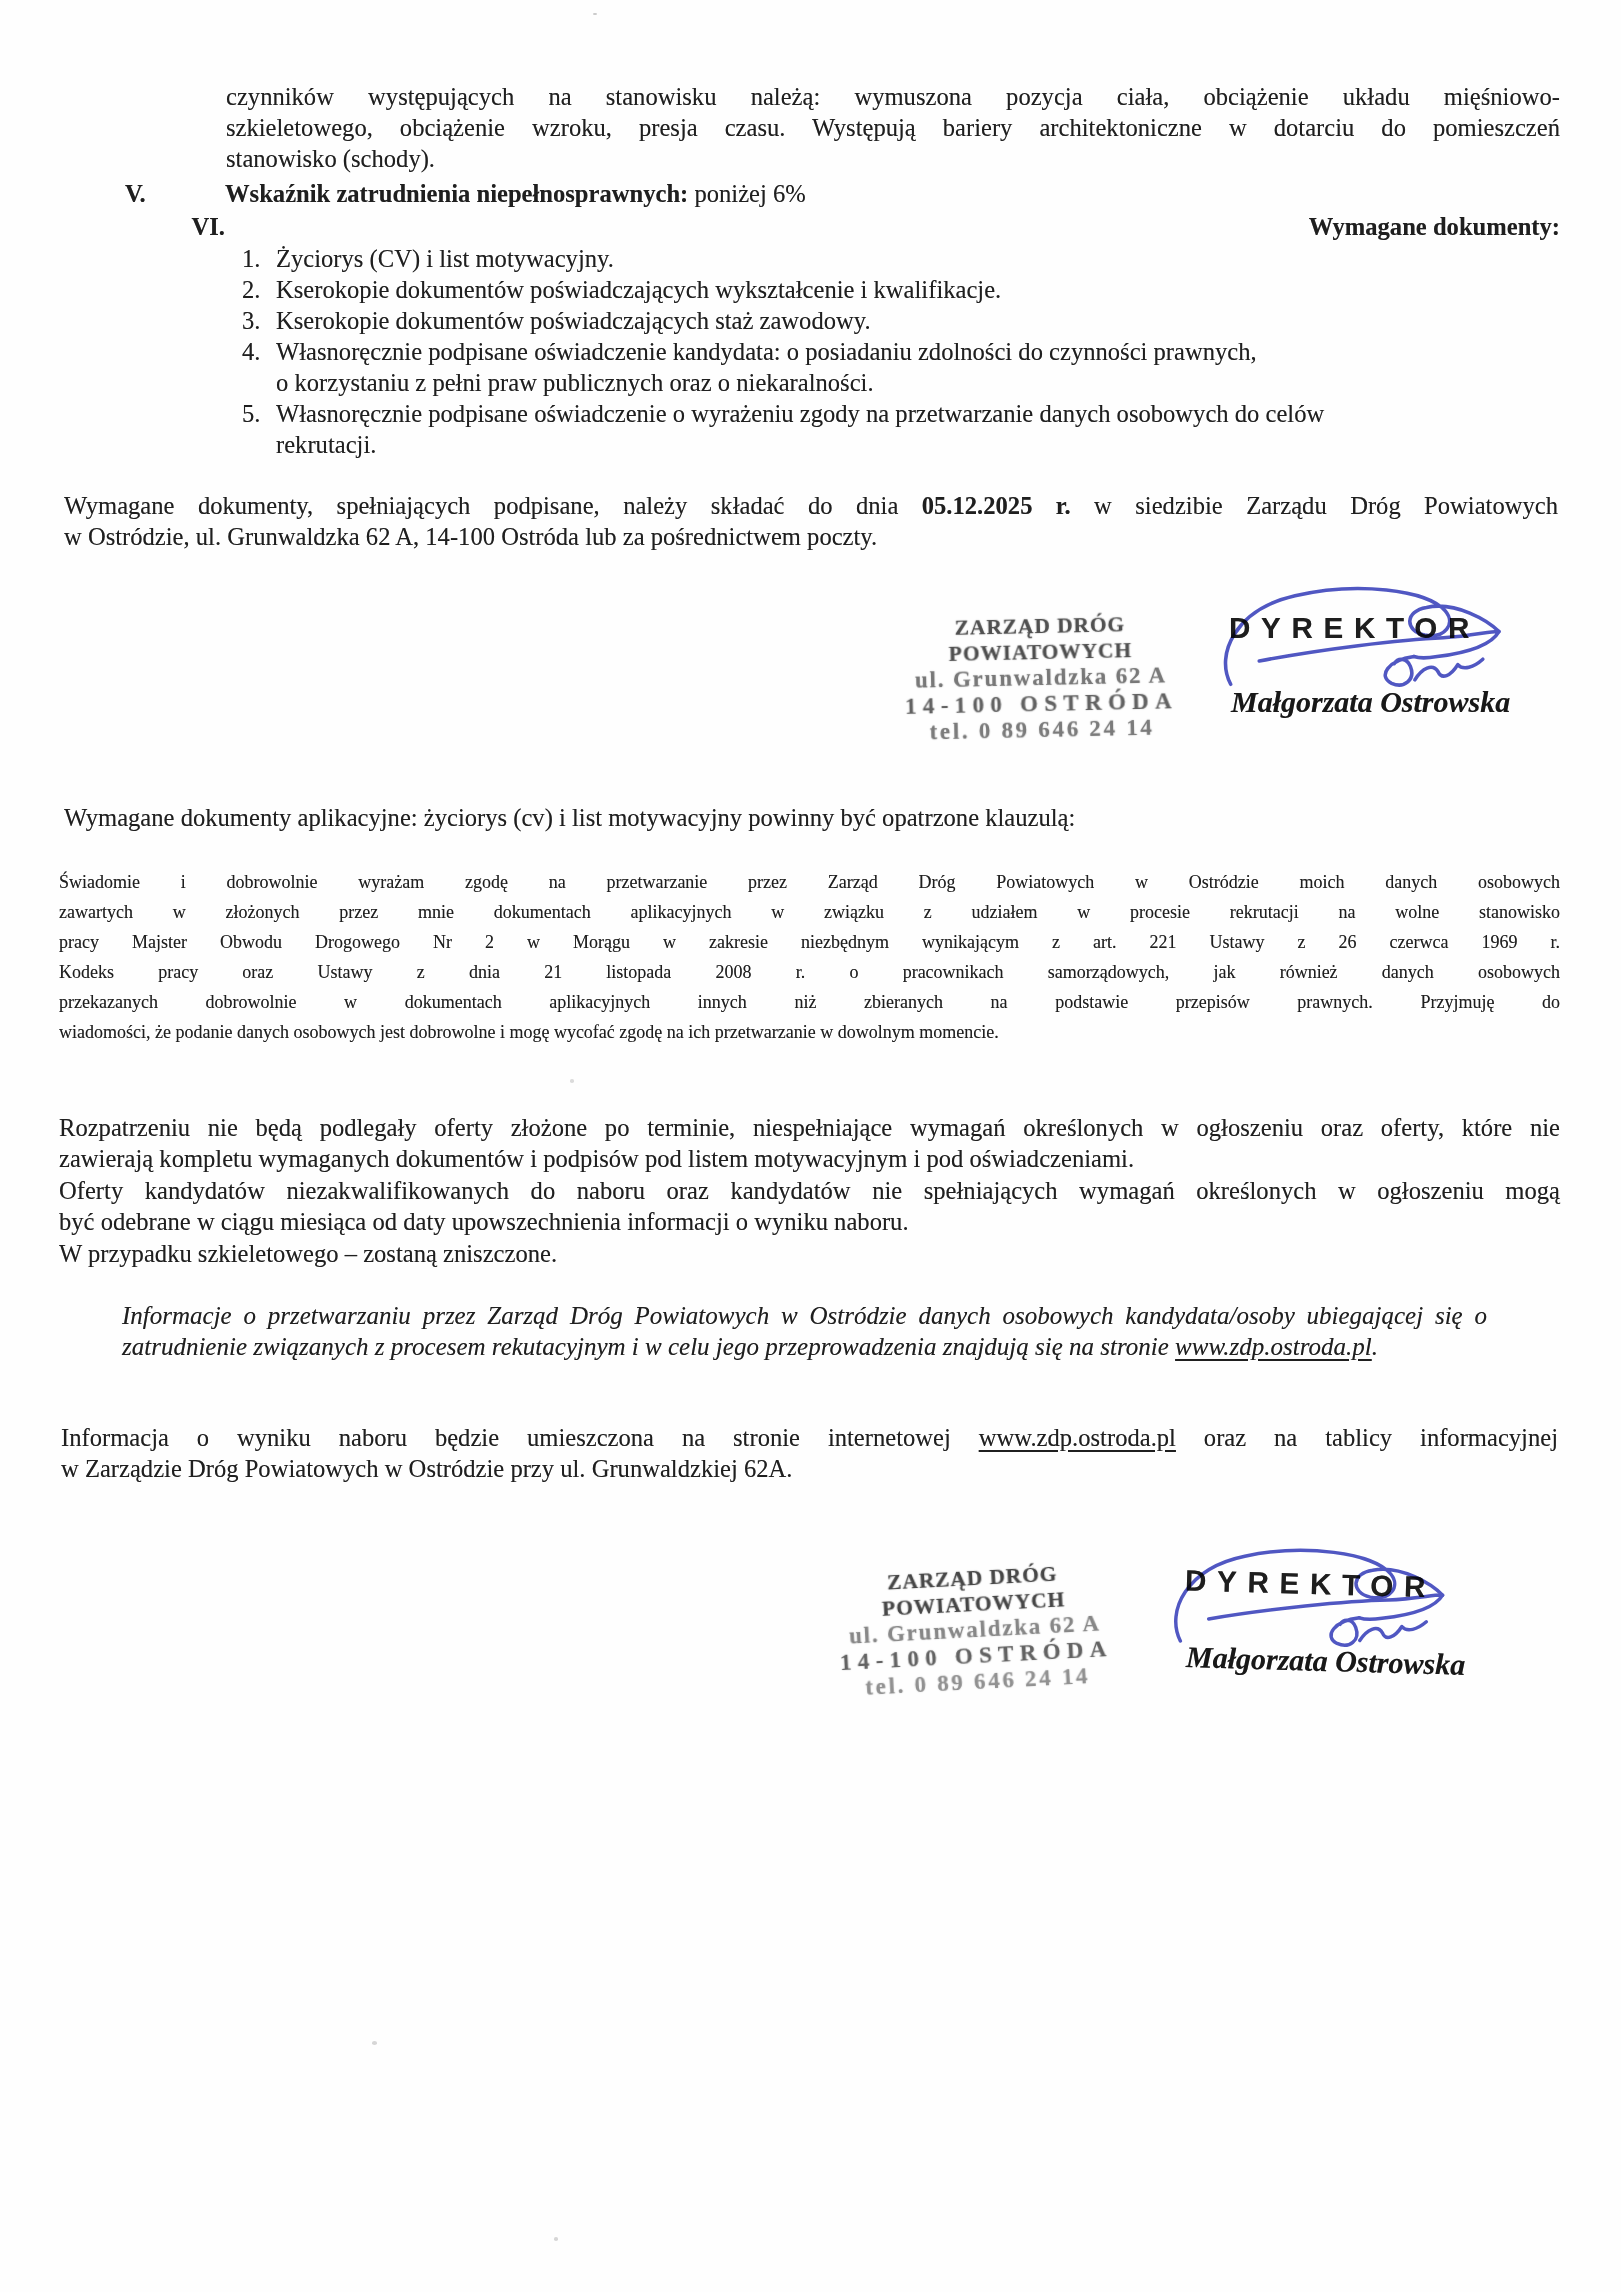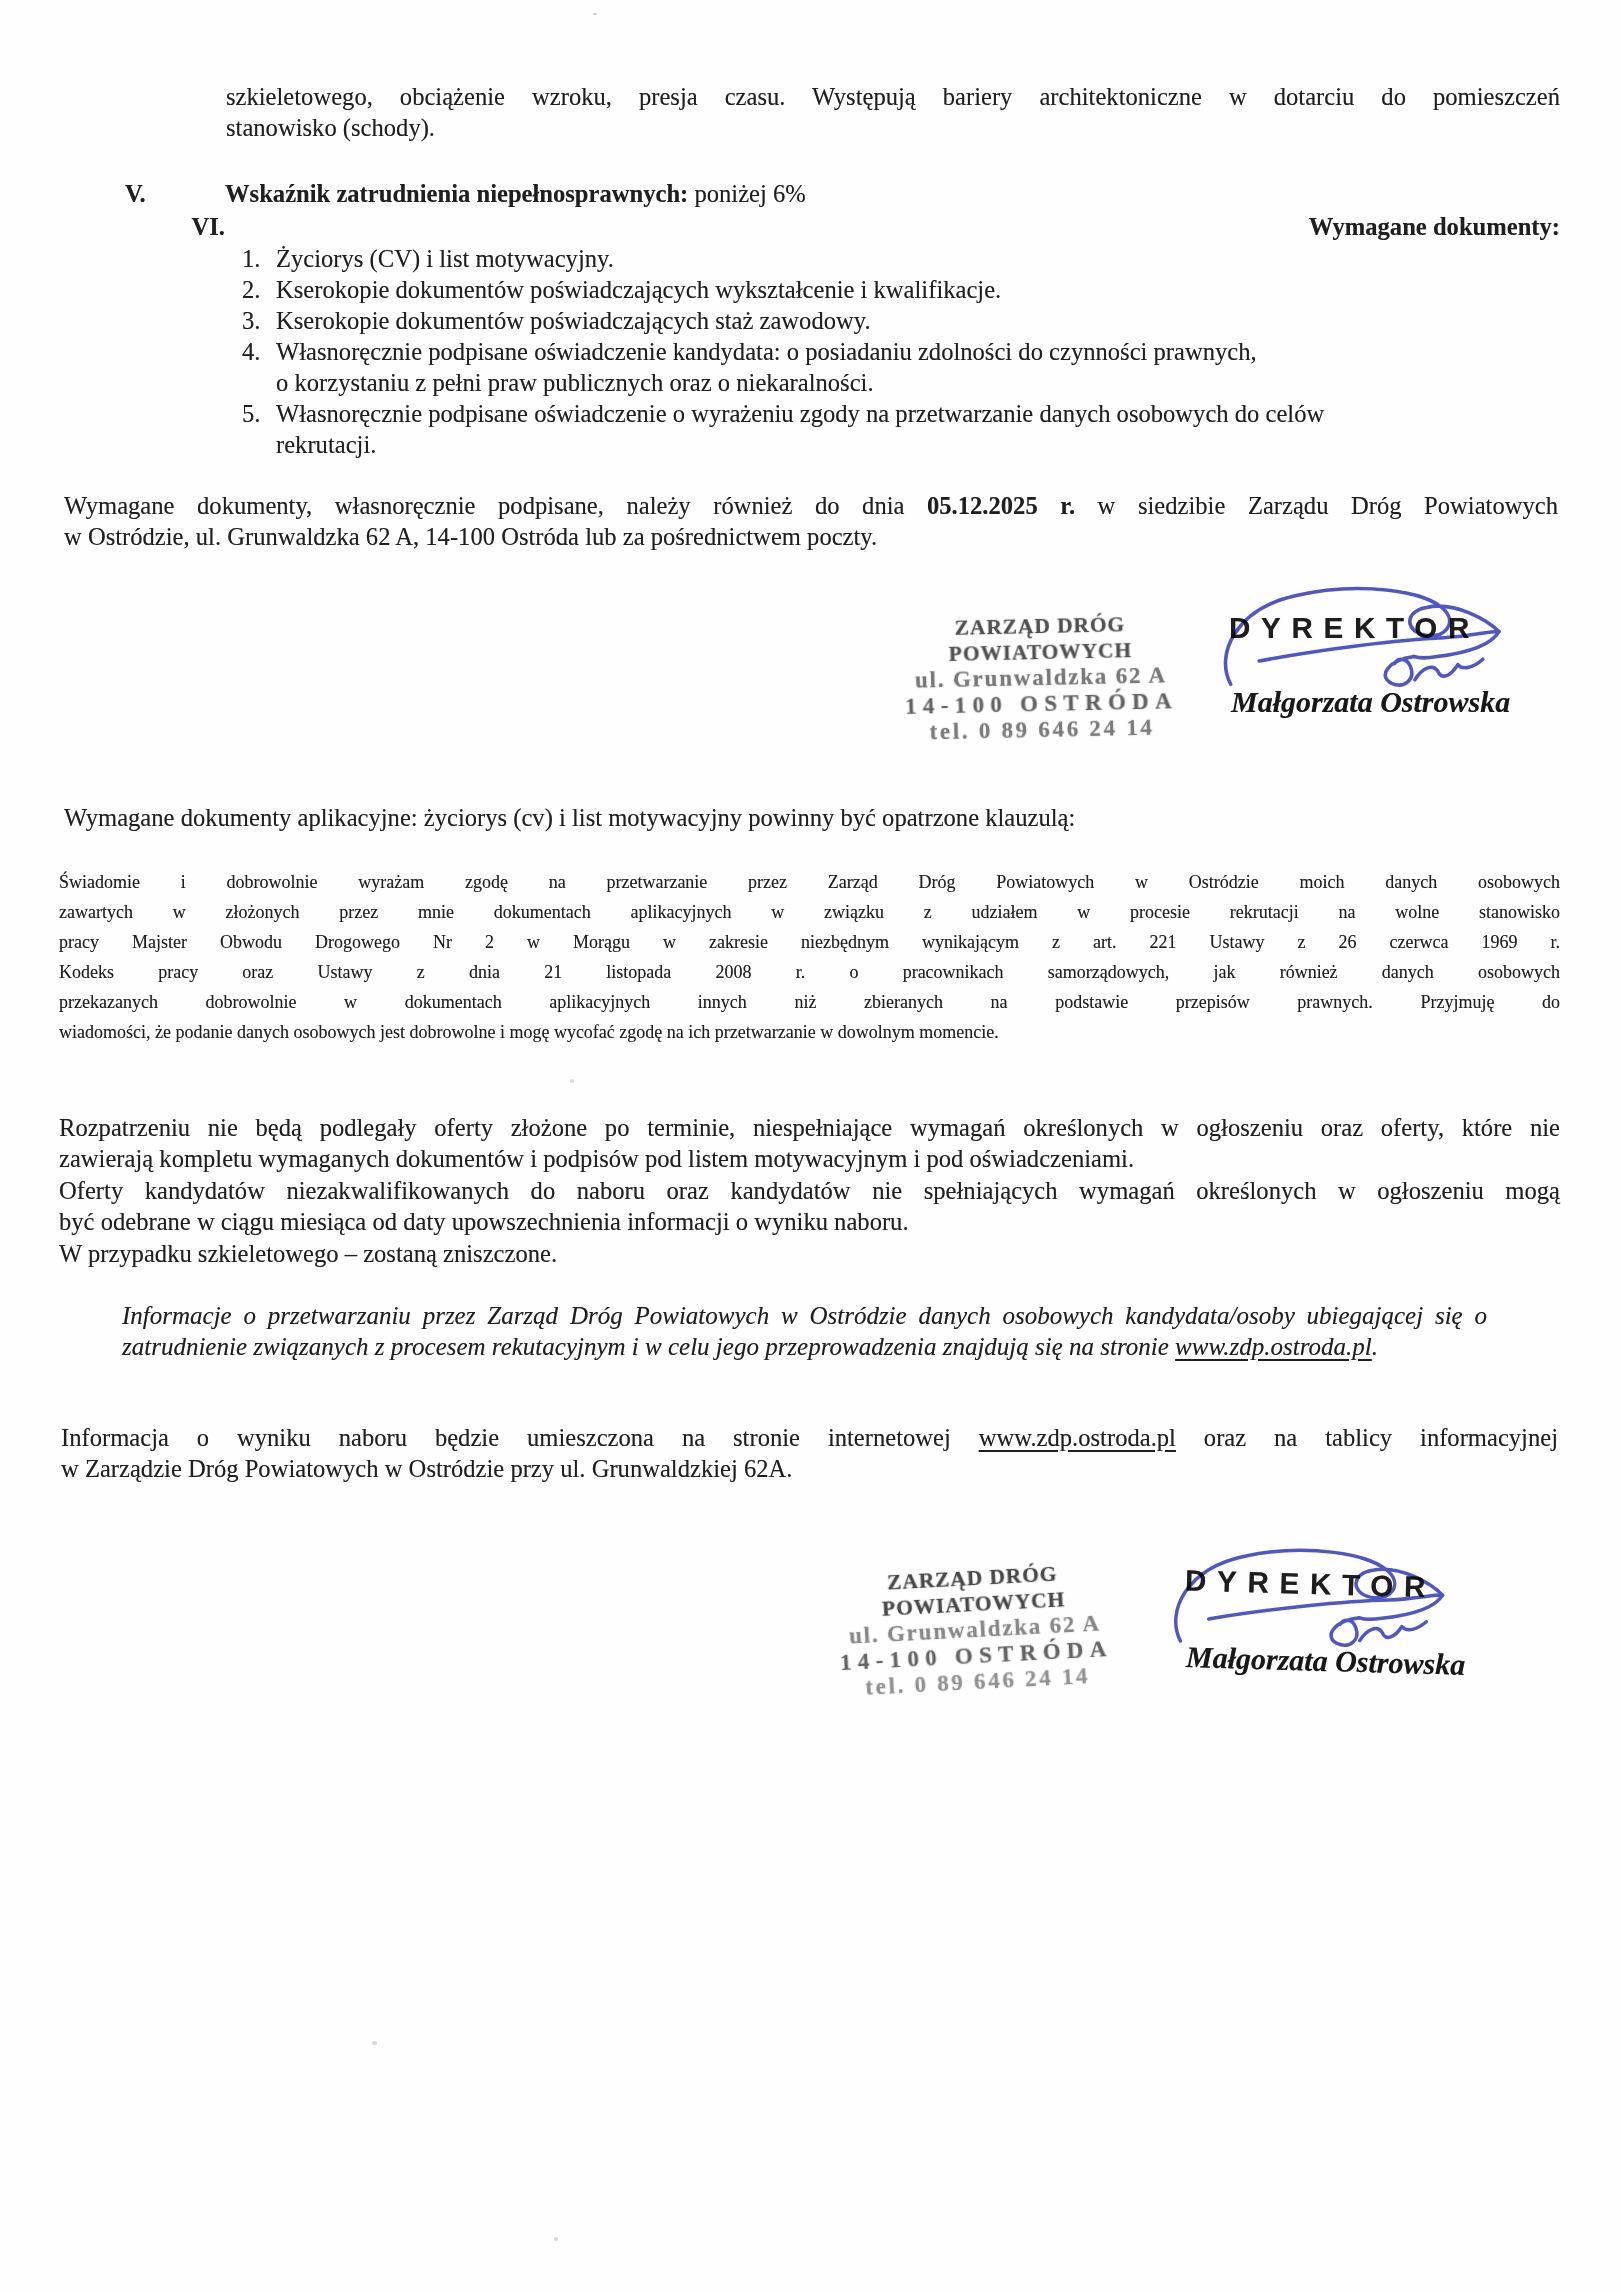--- a/index.html
+++ b/index.html
@@ -69,6 +69,7 @@
 <div class="page">
 
   <div class="abs fs just" style="left:226px; top:81px; width:1334px;">
+      <div class="line">czynników występujących na stanowisku należą: wymuszona pozycja ciała, obciążenie układu mięśniowo-</div>
       <div class="line">szkieletowego, obciążenie wzroku, presja czasu. Występują bariery architektoniczne w dotarciu do pomieszczeń</div>
       <div class="line">stanowisko (schody).</div>
     </div>

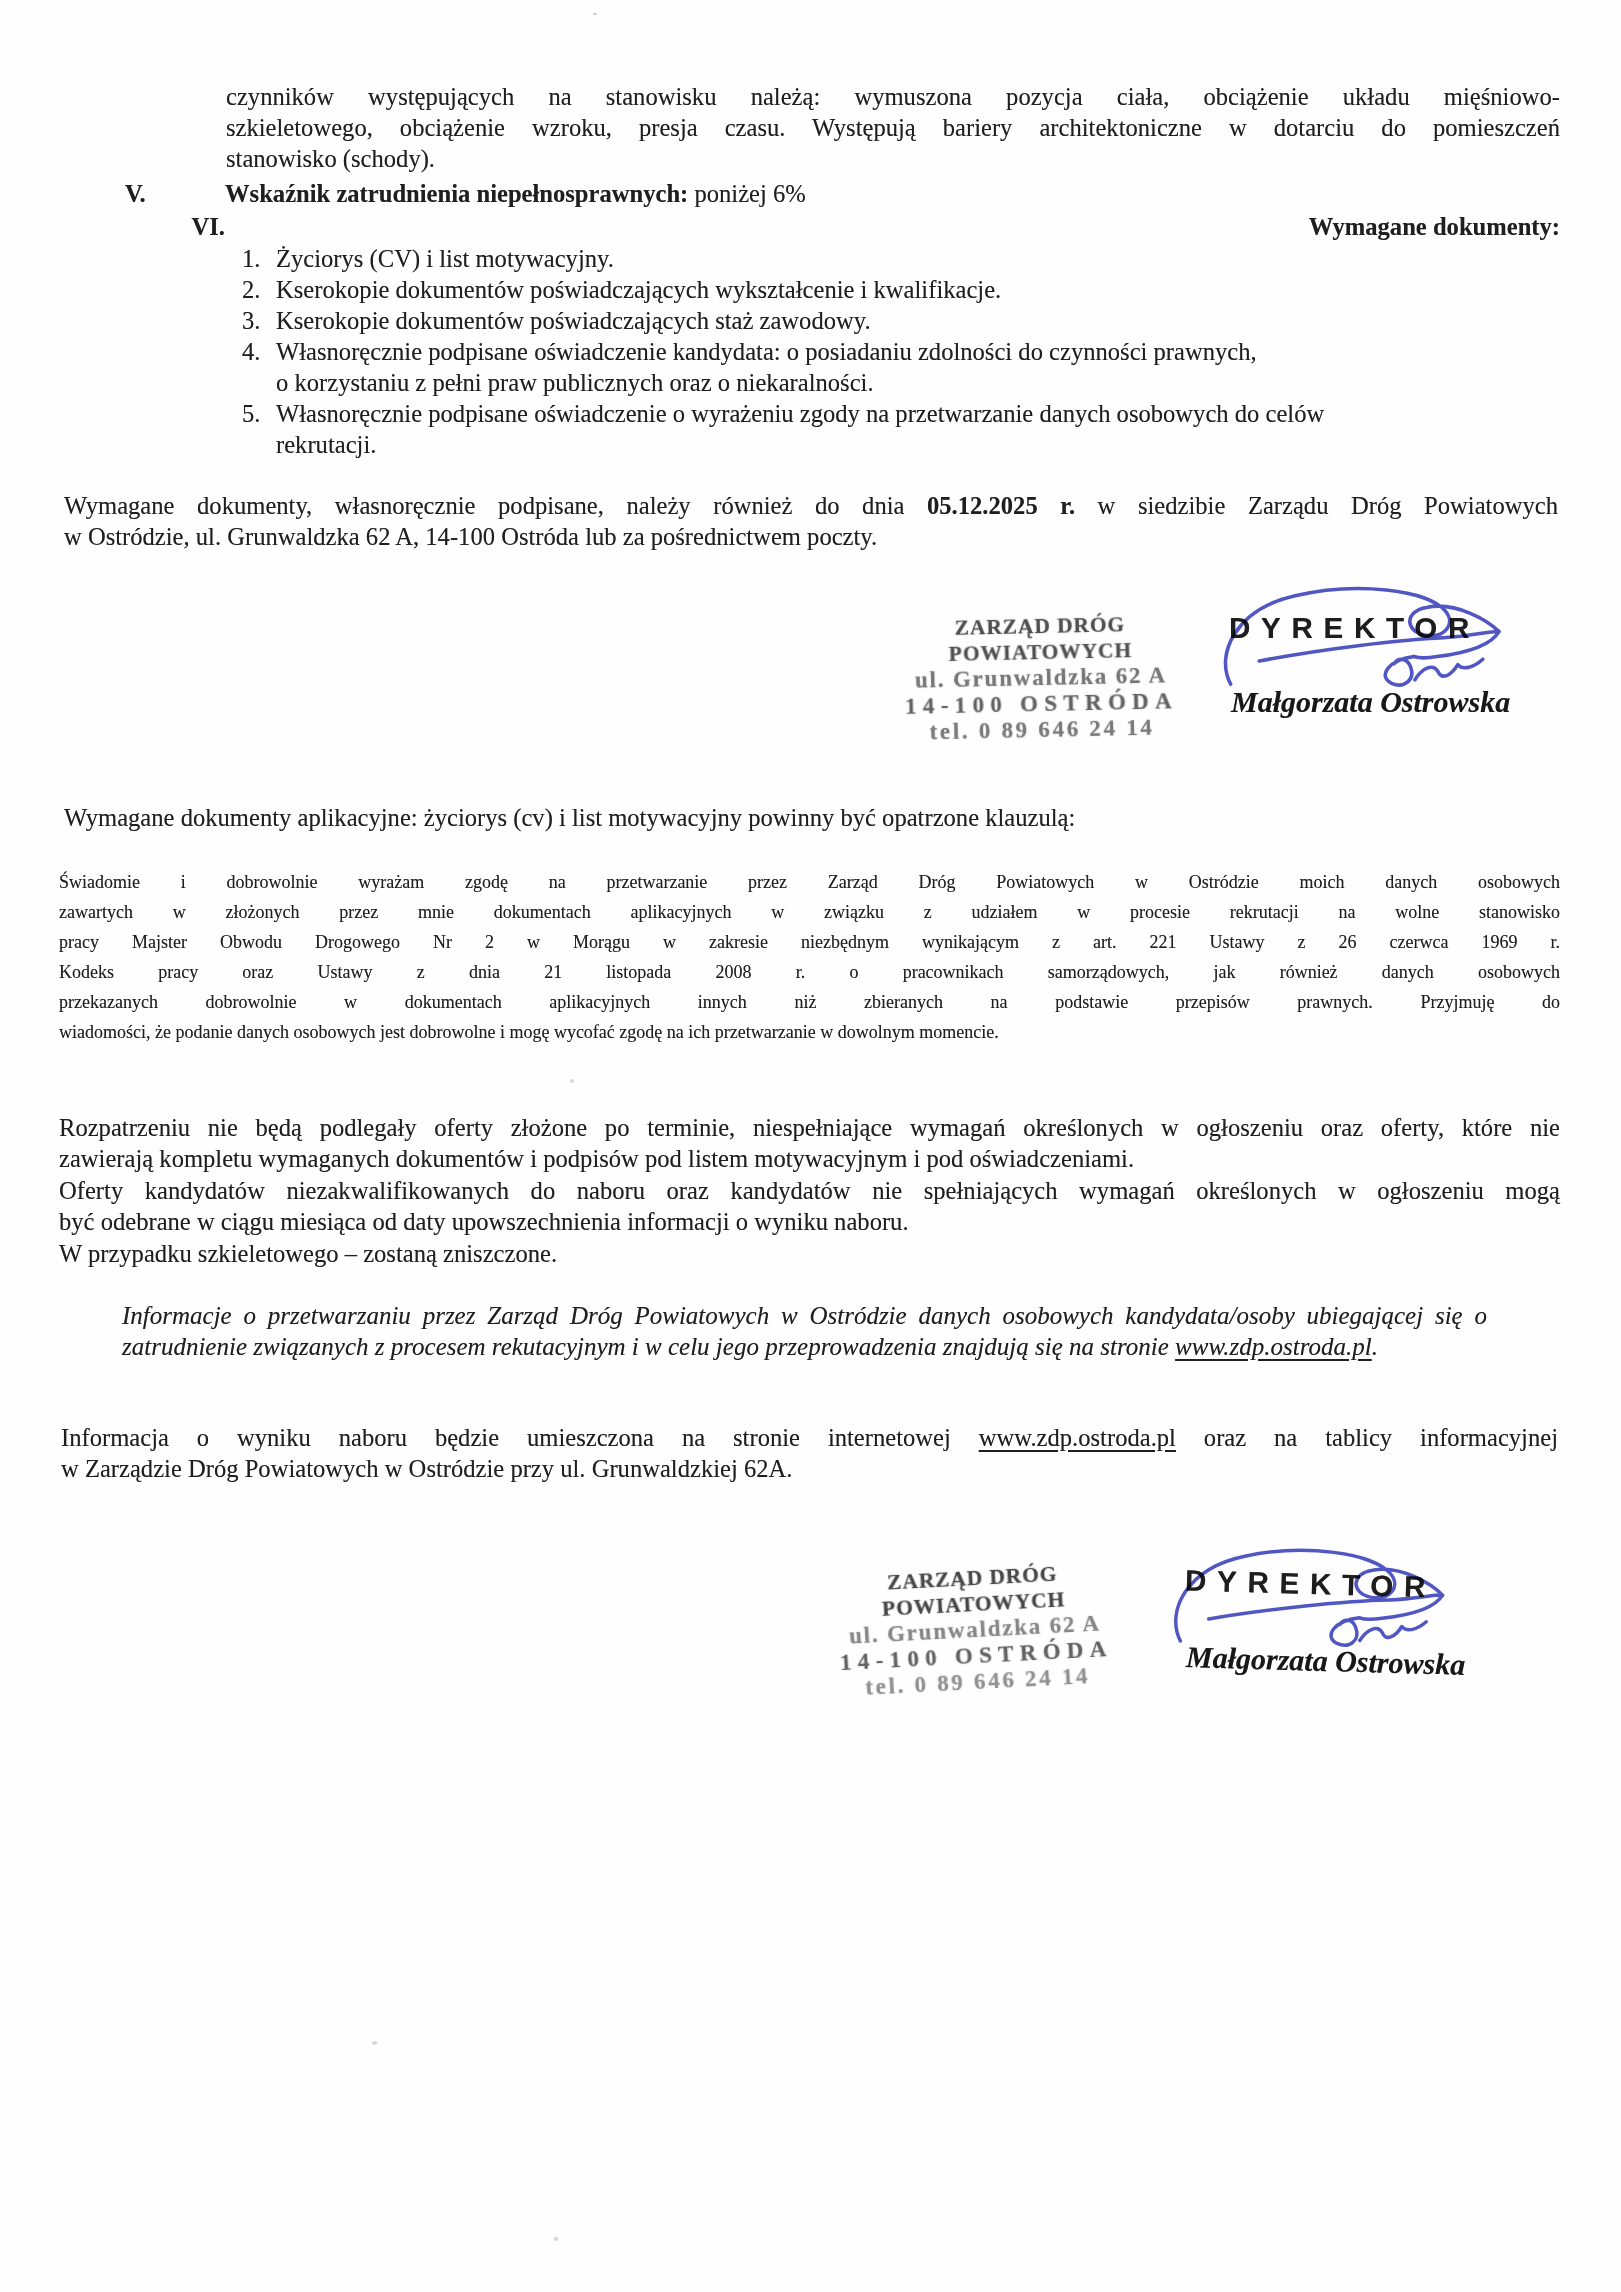--- a/index.html
+++ b/index.html
@@ -120,7 +120,7 @@
   </div>
 
   <div class="abs fs" style="left:64px; top:490px; width:1494px;">
-    <div class="line jfull"><span>Wymagane dokumenty, własnoręcznie podpisane,  należy również do dnia </span><span class="b">05.12.2025 r.</span><span> w siedzibie Zarządu Dróg Powiatowych</span></div>
+    <div class="line jfull"><span>Wymagane dokumenty, spełniających podpisane,  należy składać do dnia </span><span class="b">05.12.2025 r.</span><span> w siedzibie Zarządu Dróg Powiatowych</span></div>
     <div class="line"><span>w Ostródzie, ul. Grunwaldzka 62 A, 14-100 Ostróda  lub za pośrednictwem poczty.</span></div>
   </div>
 

